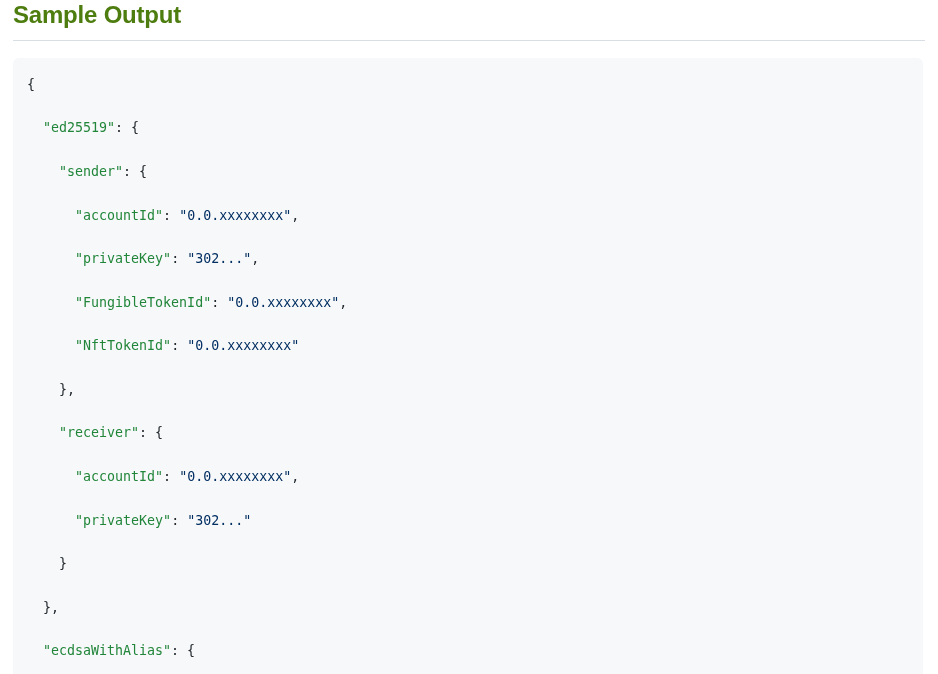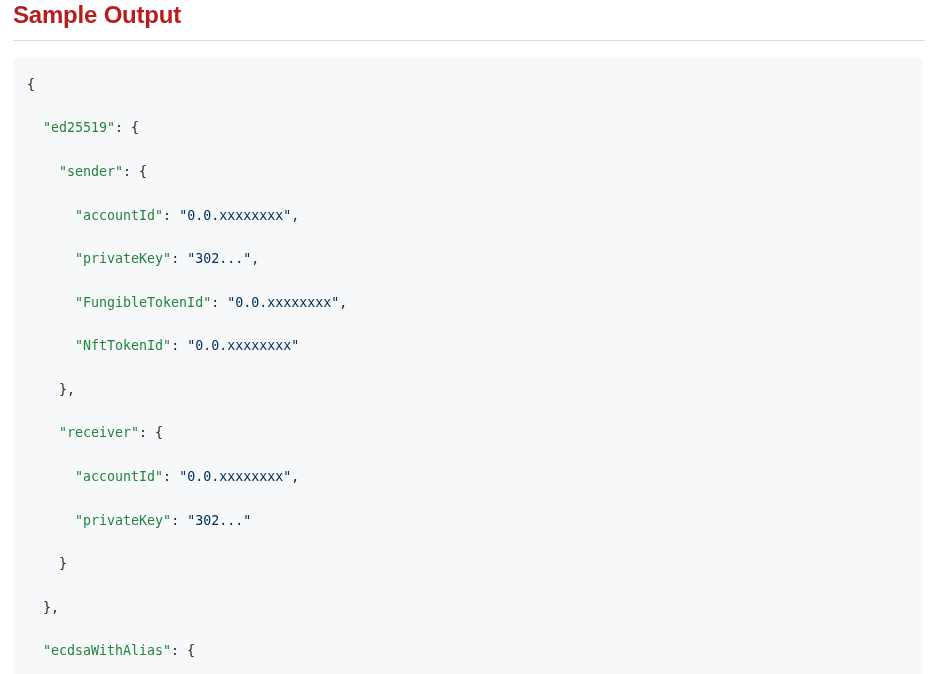--- a/index.html
+++ b/index.html
@@ -28,7 +28,7 @@
     font-weight: bold;
     line-height: 1.28;
     letter-spacing: -0.2px;
-    color: #b91c1c;
+    color: #4d7c0f;
     border-bottom: 1px solid #d8dee4;
     width: 912px;
   }

